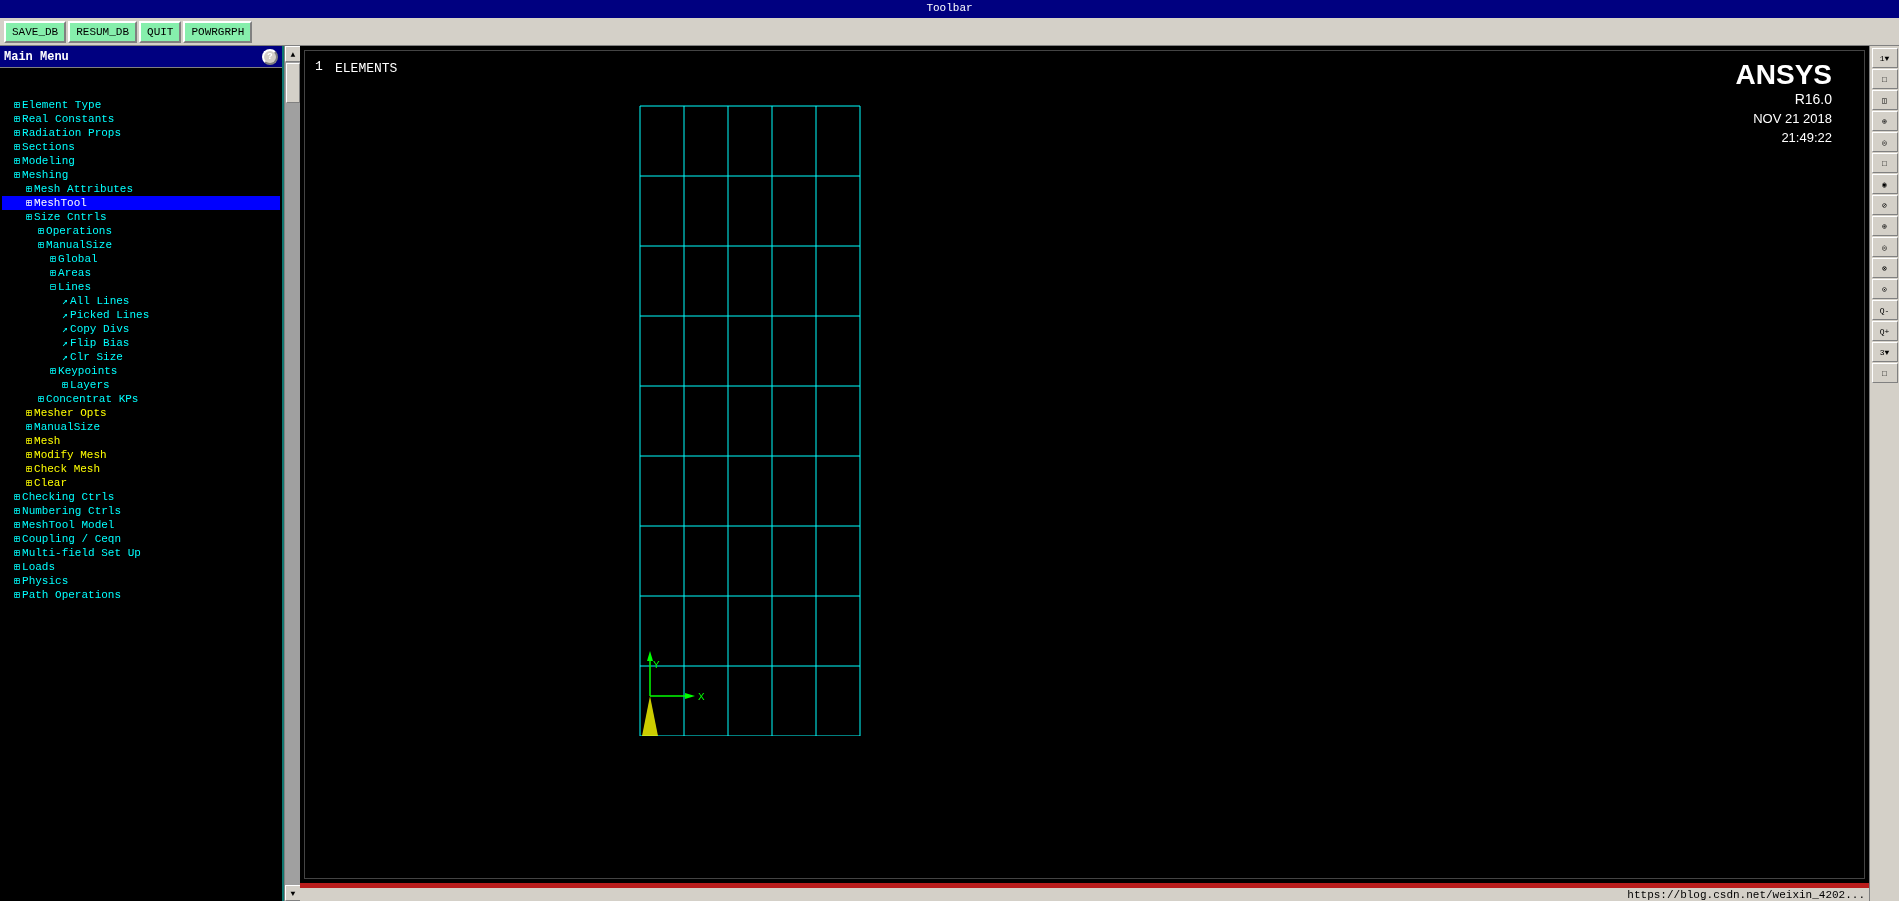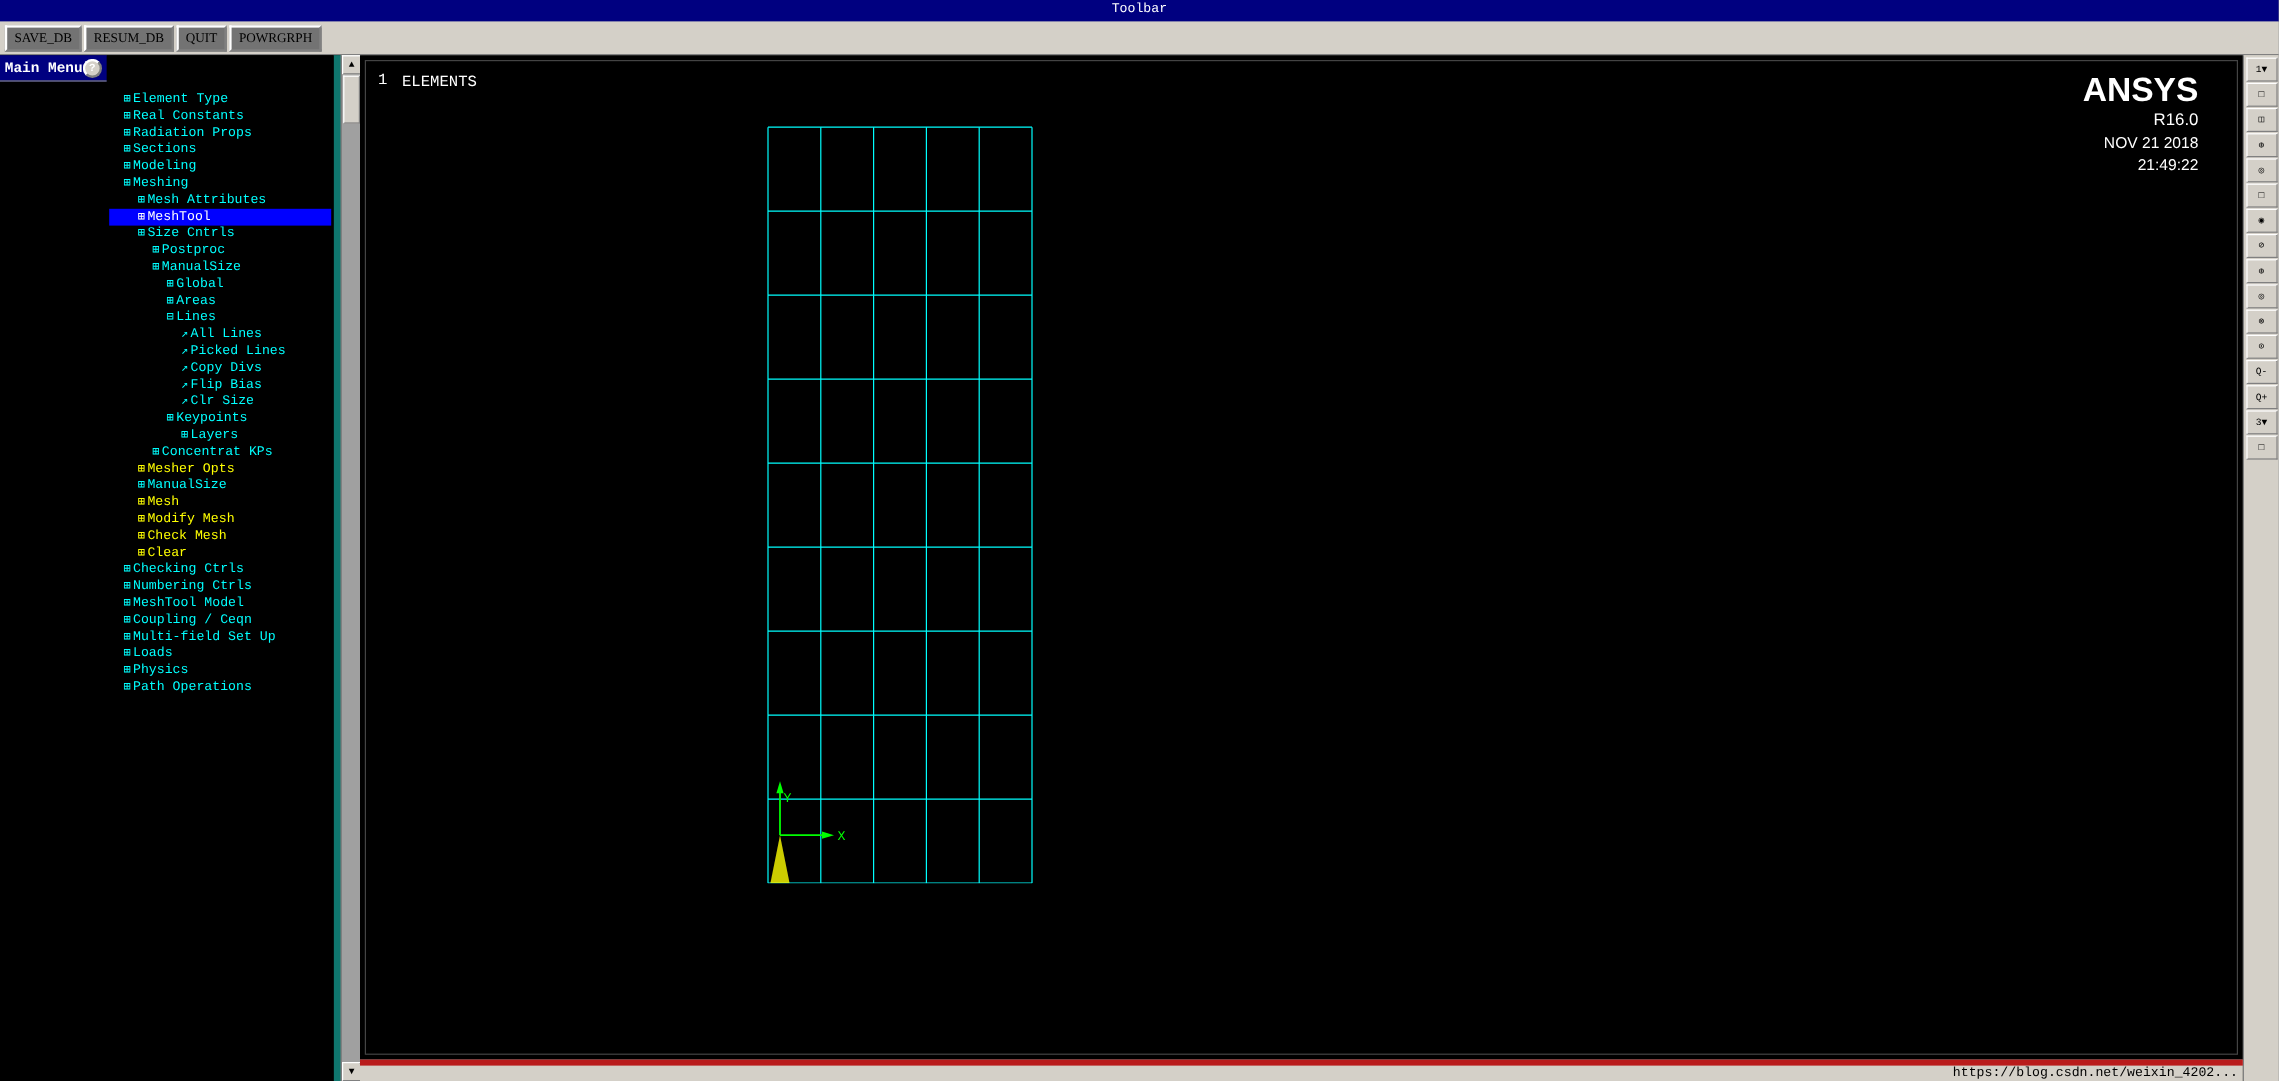--- a/index.html
+++ b/index.html
@@ -34,11 +34,11 @@
     }
 
     .toolbar-btn {
-      background: #737373;
+      background: #86efac;
       border: 2px solid;
       border-color: #ffffff #808080 #808080 #ffffff;
       padding: 1px 6px;
-      font-family: Liberation Serif, serif;
+      font-family: Liberation Mono, monospace;
       font-size: 11px;
       cursor: pointer;
       height: 22px;

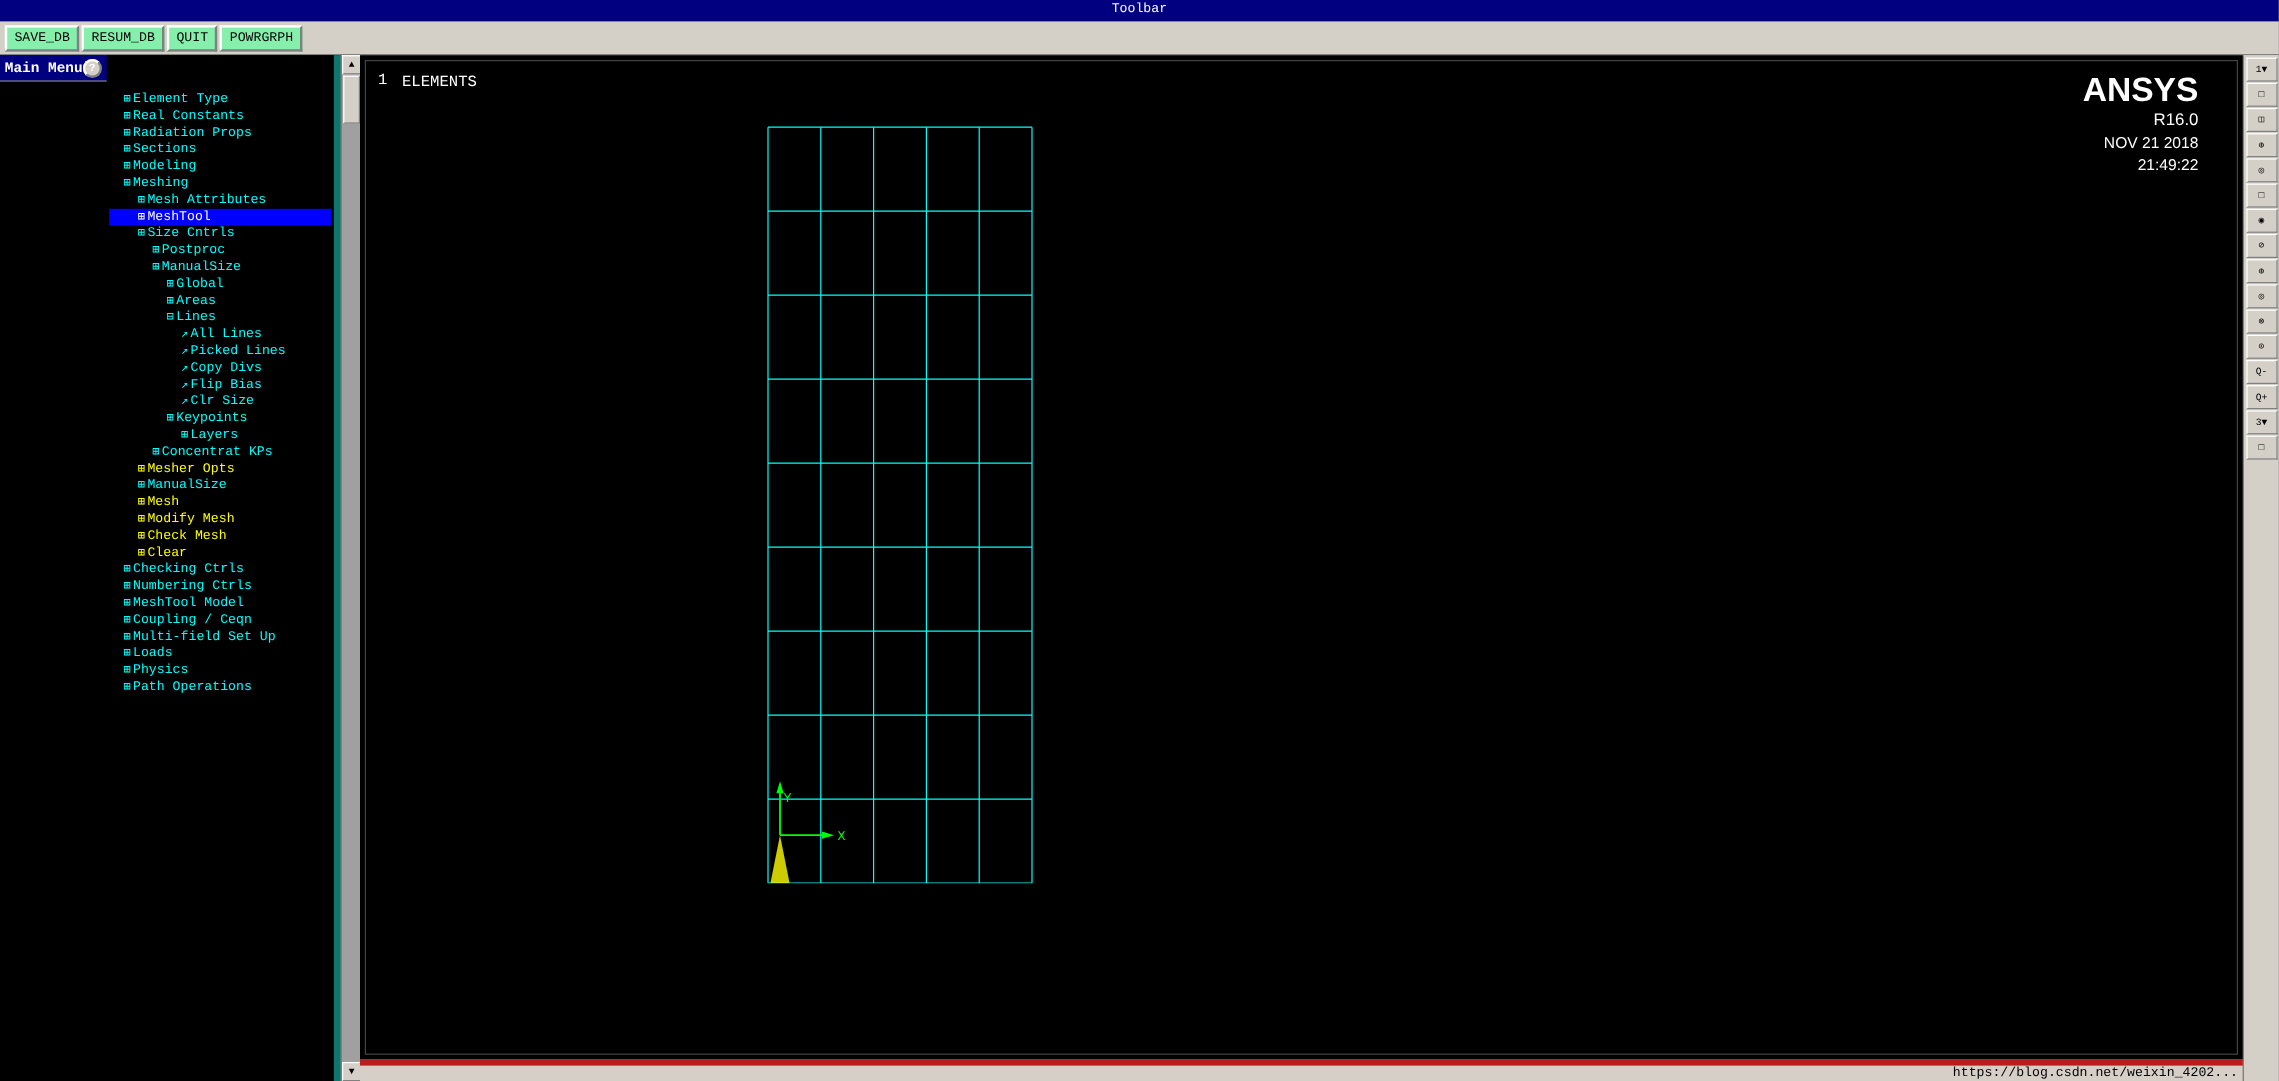--- a/index.html
+++ b/index.html
@@ -54,9 +54,9 @@
     #left-panel {
       width: 300px;
       background: #d4d0c8;
-      border-right: 6px solid #0f766e;
-      display: flex;
-      flex-direction: row;
+      border-right: 2px solid #0f766e;
+      display: flex;
+      flex-direction: column;
       height: 100%;
     }
 

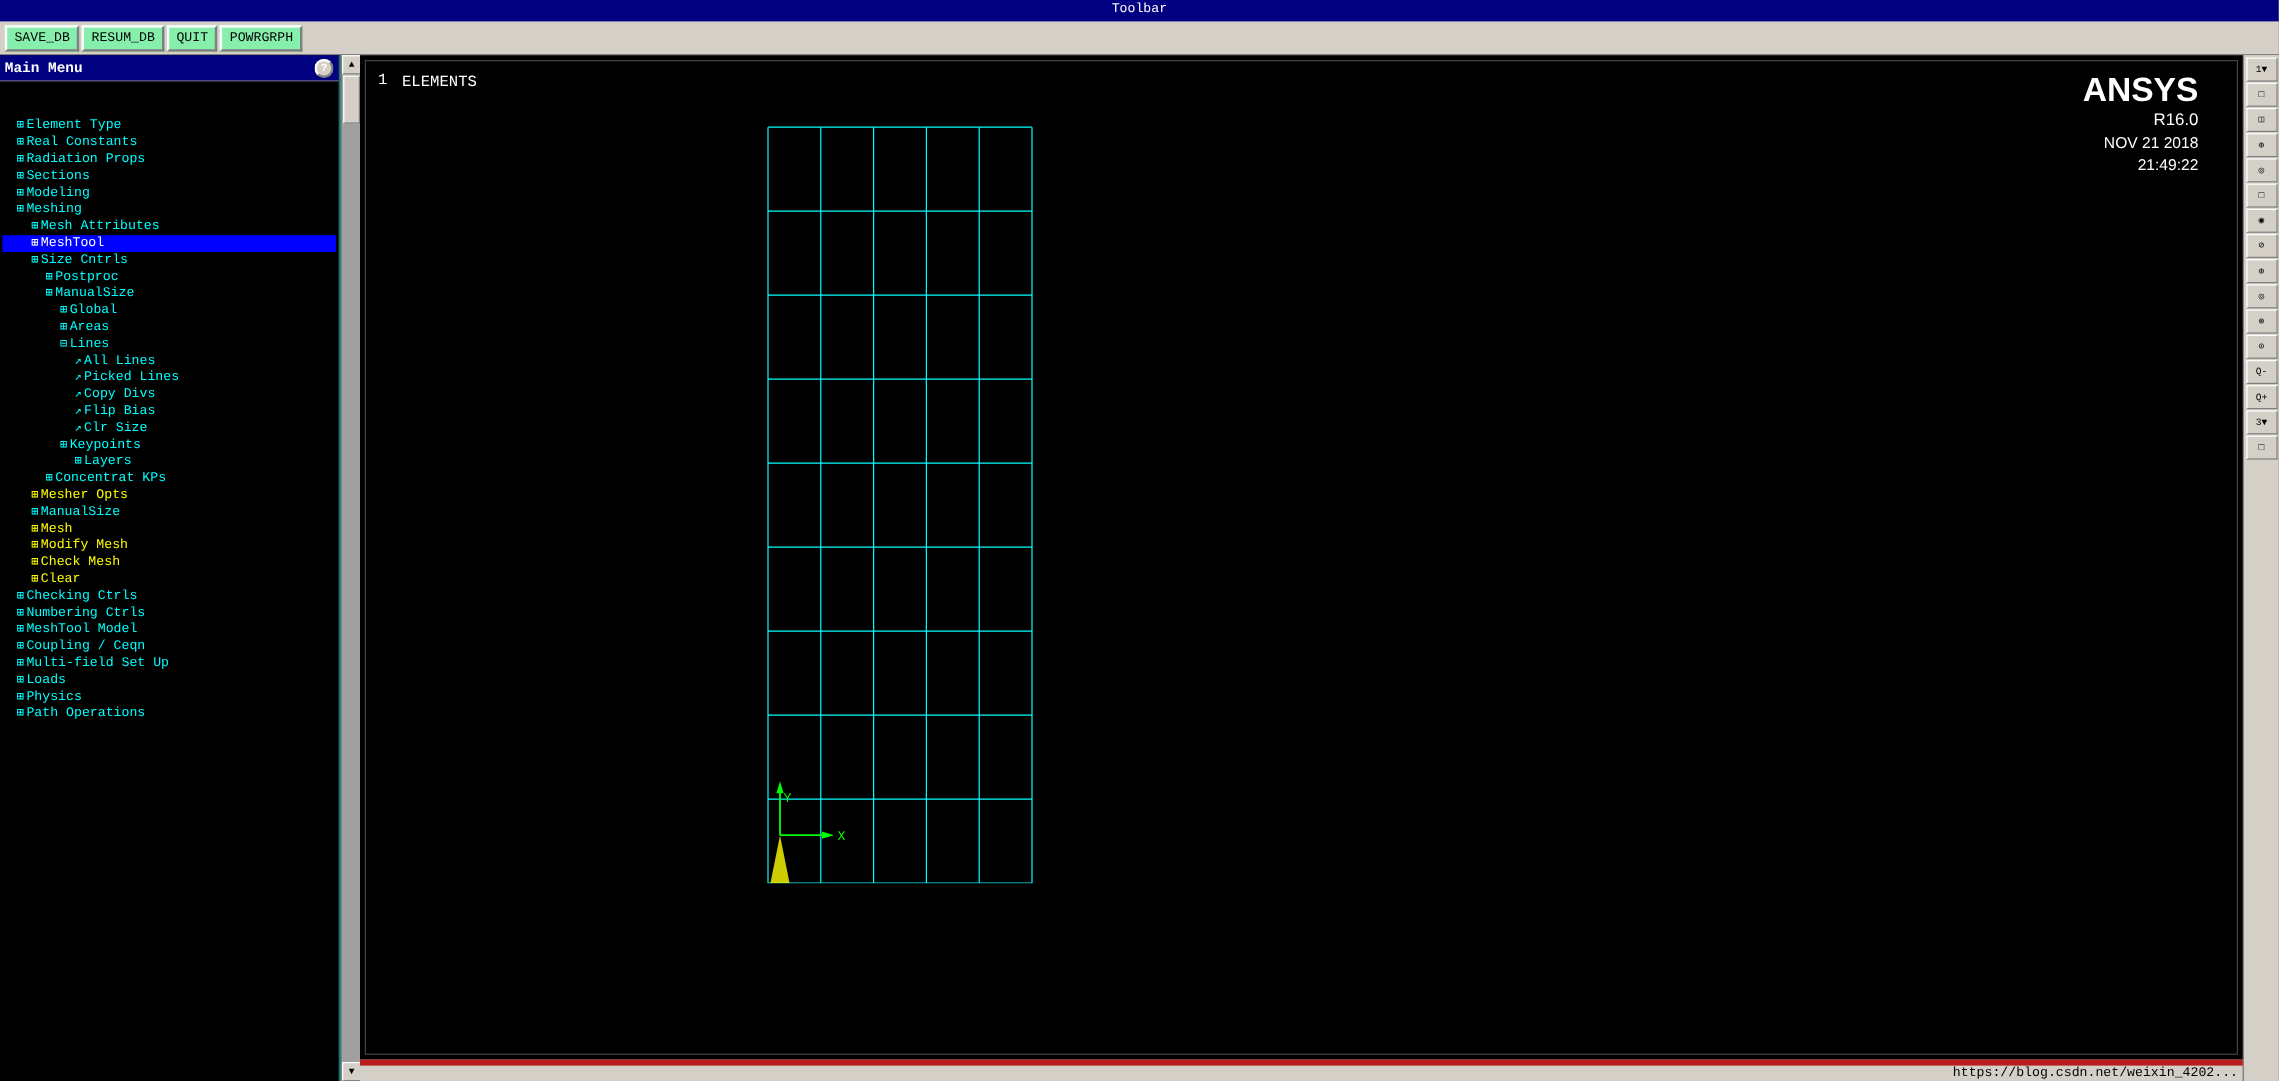--- a/index.html
+++ b/index.html
@@ -355,7 +355,7 @@
           <div class="tree-item" style="color: rgb(0, 255, 255);">
             <span class="indent" style="padding-left: 36px;"></span>
             <span class="icon">⊞</span>
-            <span class="label">Postproc</span>
+            <span class="label">Operations</span>
           </div>
           <div class="tree-item" style="color: rgb(0, 255, 255);">
             <span class="indent" style="padding-left: 36px;"></span>

